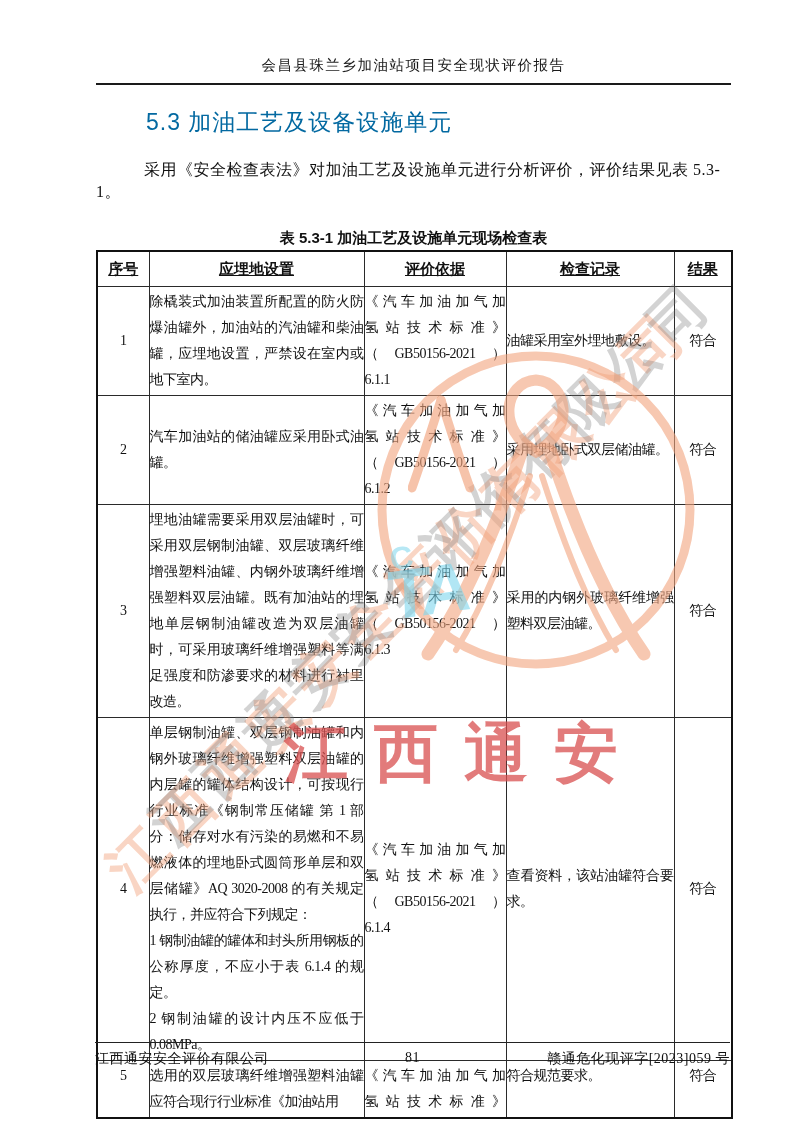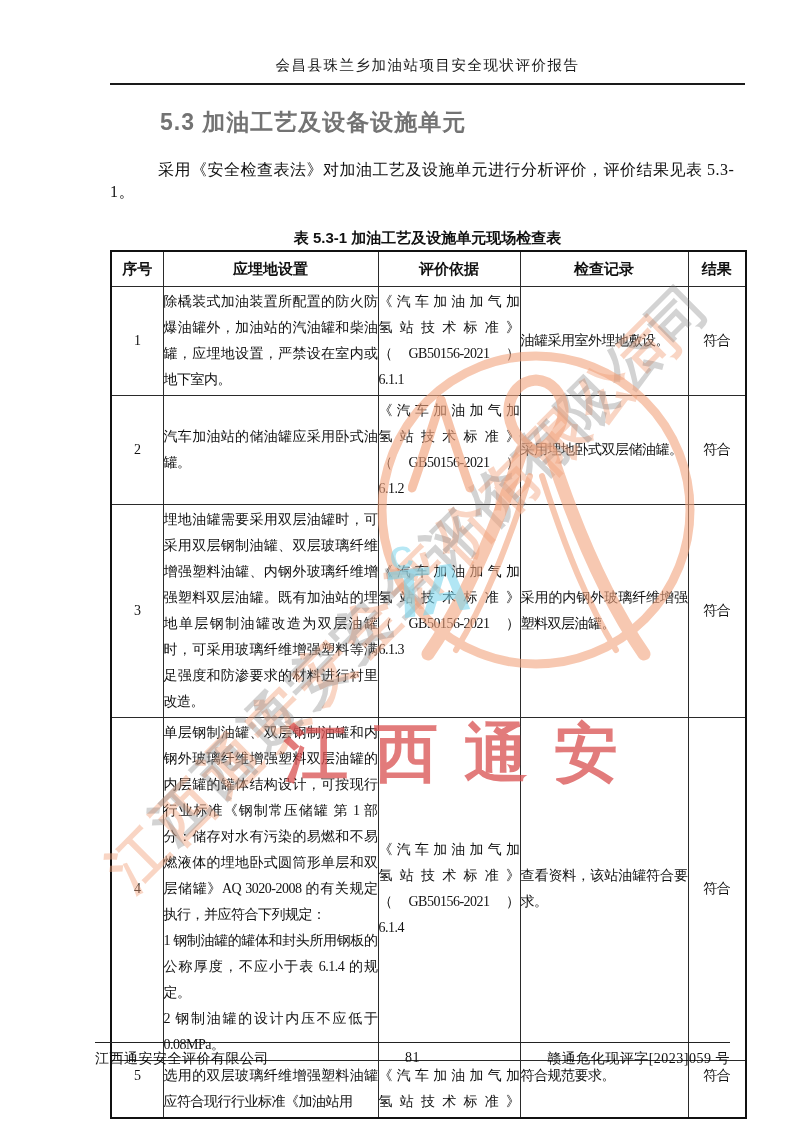--- a/index.html
+++ b/index.html
@@ -8,7 +8,7 @@
     background:#fff; overflow:hidden; color:#111;
     font-family:"Liberation Serif","DejaVu Serif",serif;
   }
-  .content{position:absolute; left:110px; top:0; width:635px;}
+  .content{position:absolute; left:96px; top:0; width:635px;}
 
   .header-title{margin-top:56px; text-align:center; font-size:14.5px; letter-spacing:1.5px; color:#1a1a1a;}
   .header-rule{border-bottom:2px solid #1a1a1a; margin-top:8px;}

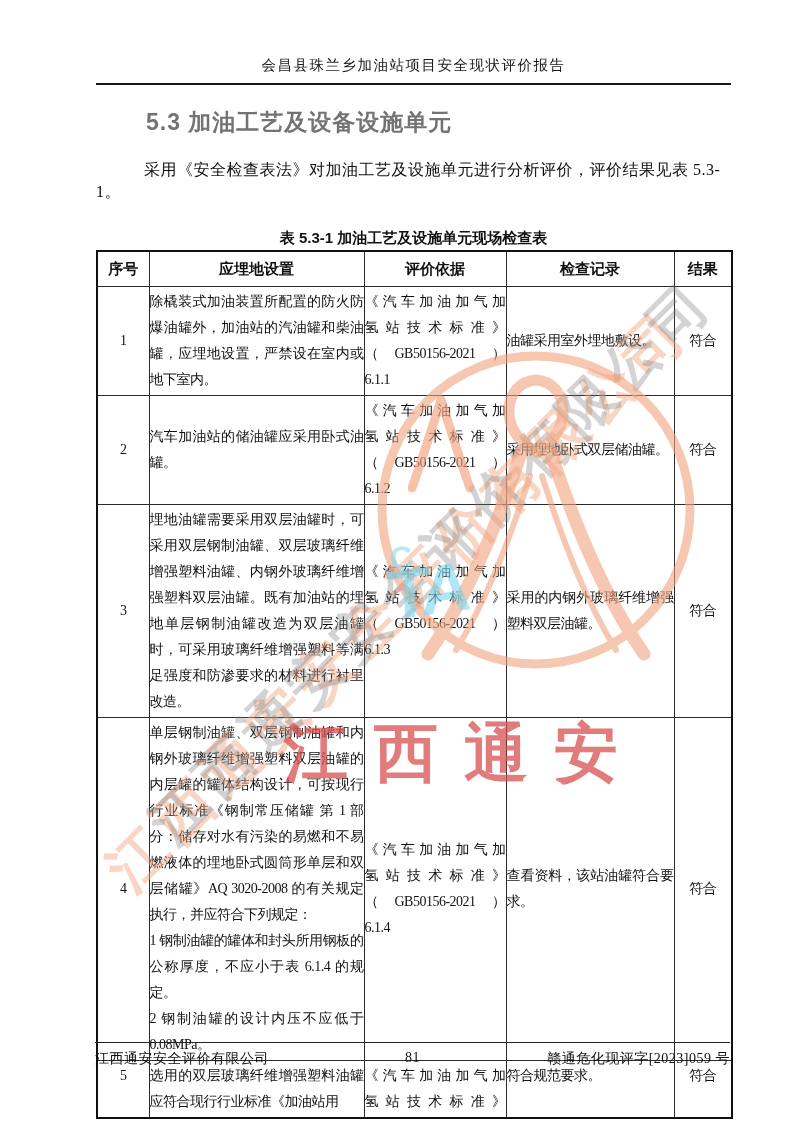--- a/index.html
+++ b/index.html
@@ -14,8 +14,8 @@
   .header-rule{border-bottom:2px solid #1a1a1a; margin-top:8px;}
 
   .section-heading{
-    margin:22px 0 0 50px; font-size:23px; font-weight:bold; letter-spacing:1px;
-    font-family:"Liberation Sans","DejaVu Sans",sans-serif; color:#737373;
+    margin:22px 0 0 50px; font-size:23px; font-weight:normal; letter-spacing:1px;
+    font-family:"Liberation Sans","DejaVu Sans",sans-serif; color:#0369a1;
   }
   .intro{margin:21px 0 0 0; font-size:16px; line-height:22px; text-indent:48px; letter-spacing:0.5px;}
   .table-caption{

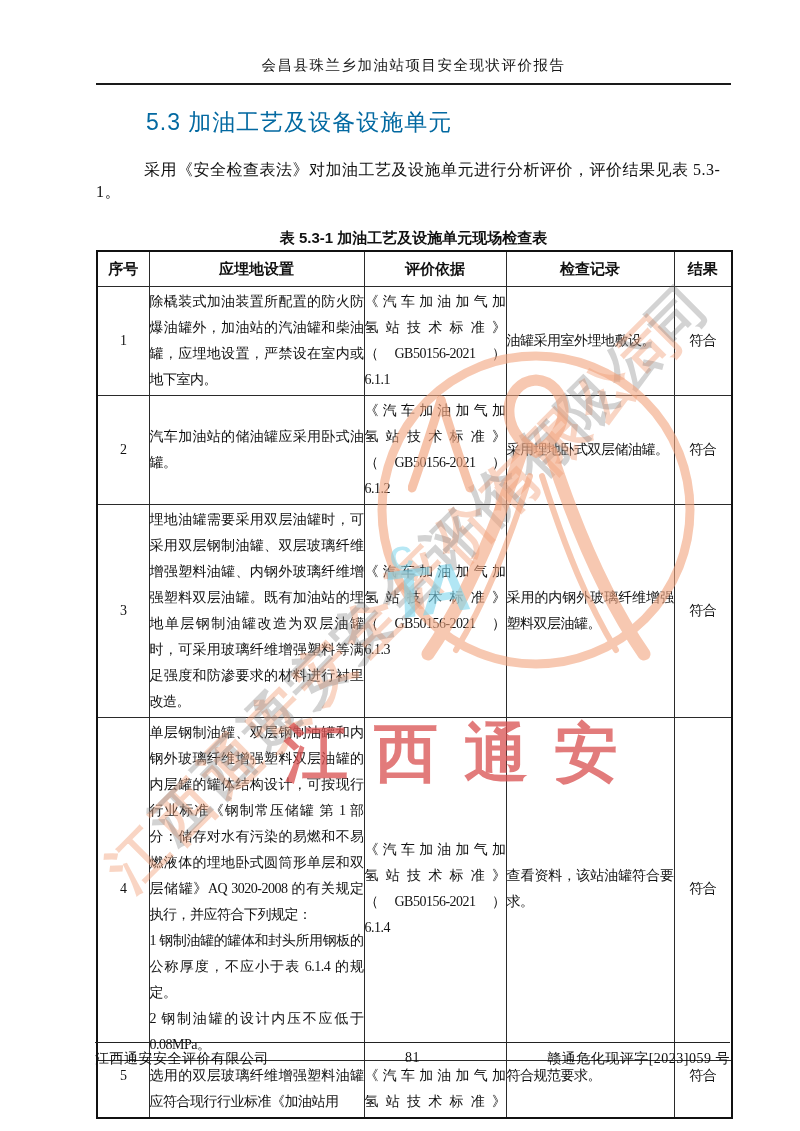--- a/index.html
+++ b/index.html
@@ -31,7 +31,7 @@
   table.check th{
     height:30px; font-size:15px; text-align:center;
     font-family:"Liberation Sans","DejaVu Sans",sans-serif;
-    font-weight:bold; padding:2px 2px;
+    font-weight:bold; padding:2px 2px;text-decoration:underline;
   }
   table.check td{font-size:14px; line-height:26px; letter-spacing:-0.5px;}
   td.c-no, td.c-result{text-align:center; letter-spacing:0;}

